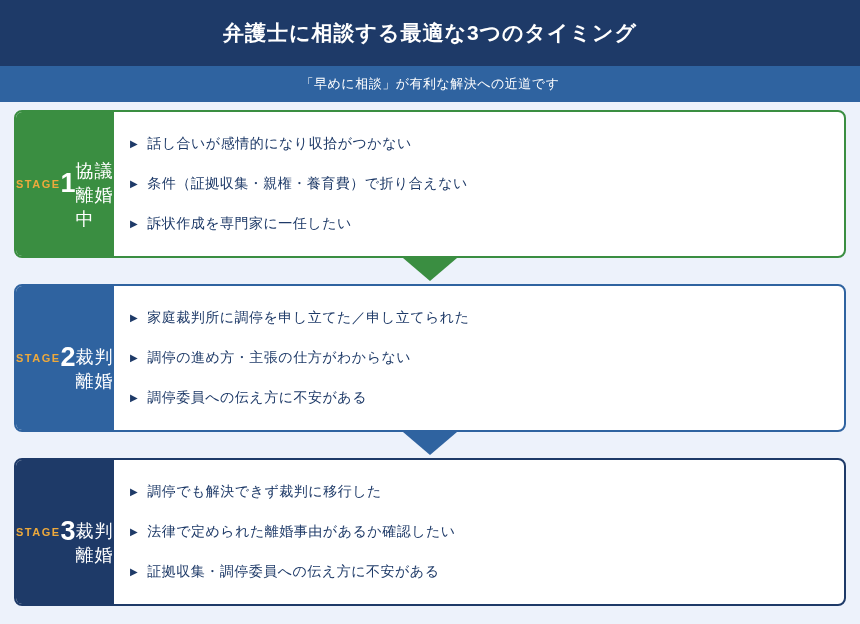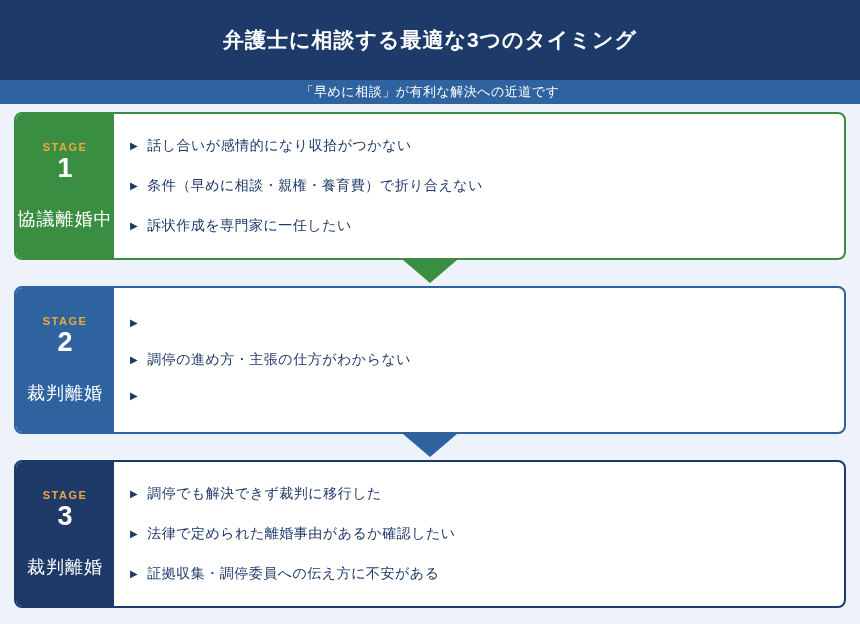--- a/index.html
+++ b/index.html
@@ -15,7 +15,7 @@
 
   
   .header {
-    height: 80px;
+    height: 66px;
     background: #1e3a68;
     display: flex;
     align-items: center;

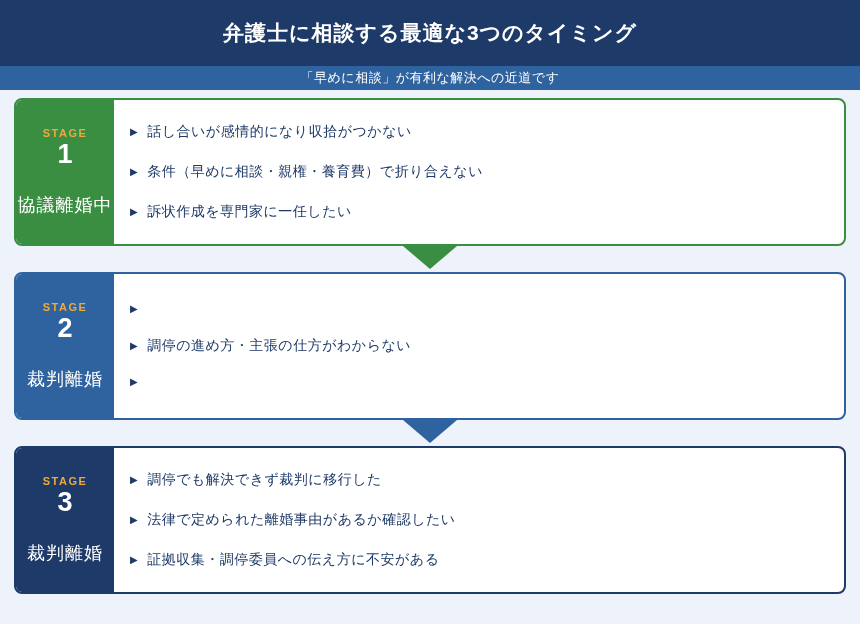--- a/index.html
+++ b/index.html
@@ -28,7 +28,7 @@
     letter-spacing: 1px;
   }
   .subtitle-bar {
-    height: 24px;
+    height: 36px;
     background: #2f63a0;
     display: flex;
     align-items: center;

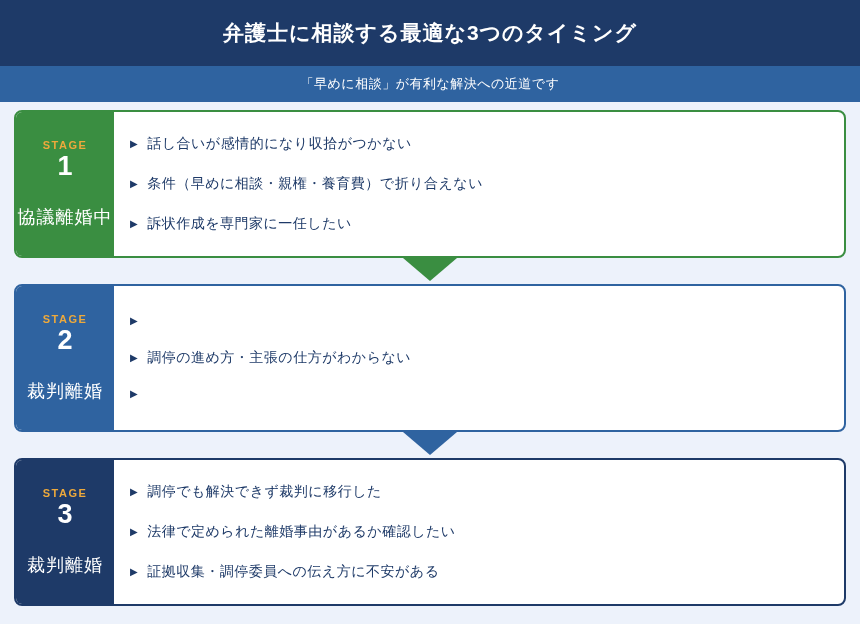--- a/index.html
+++ b/index.html
@@ -59,7 +59,7 @@
     width: 98px;
     flex: 0 0 98px;
     display: flex;
-    flex-direction: column;
+    flex-direction: row;
     align-items: center;
     justify-content: center;
     color: #ffffff;

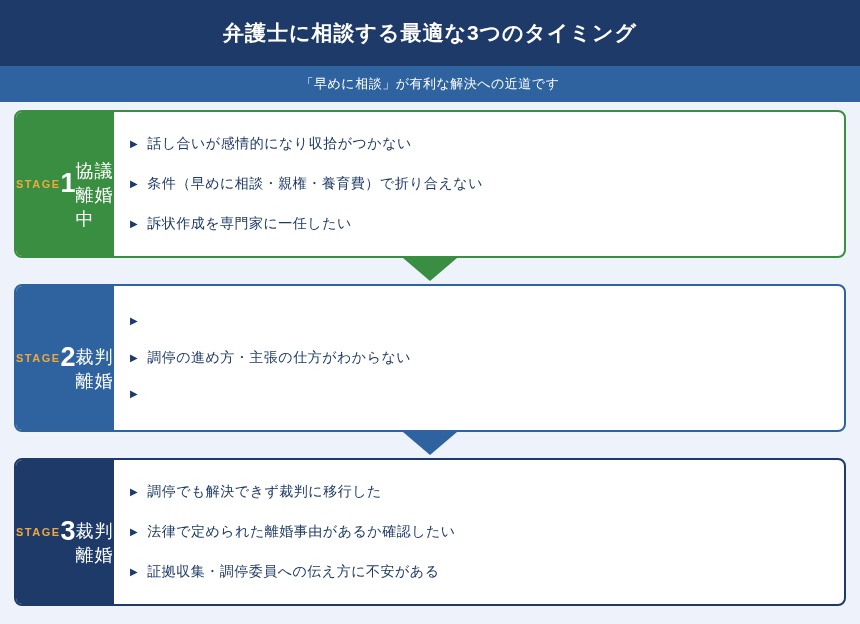--- a/index.html
+++ b/index.html
@@ -156,7 +156,7 @@
         </div>
         <div class="stage-item">
           <span class="bullet">▶</span>
-          <span>条件（早めに相談・親権・養育費）で折り合えない</span>
+          <span>条件（証拠収集・親権・養育費）で折り合えない</span>
         </div>
         <div class="stage-item">
           <span class="bullet">▶</span>

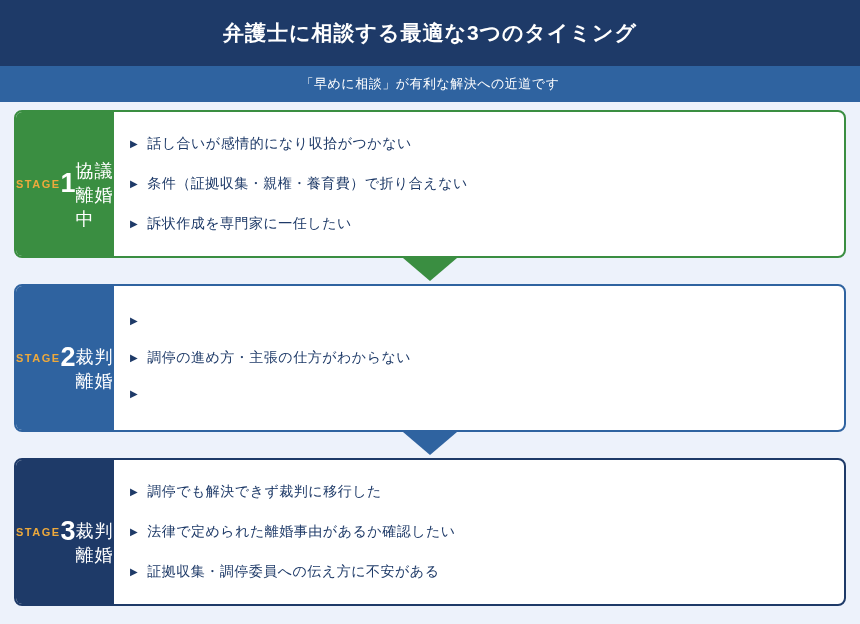--- a/index.html
+++ b/index.html
@@ -178,6 +178,7 @@
       <div class="stage-content">
         <div class="stage-item">
           <span class="bullet">▶</span>
+          <span>家庭裁判所に調停を申し立てた／申し立てられた</span>
         </div>
         <div class="stage-item">
           <span class="bullet">▶</span>

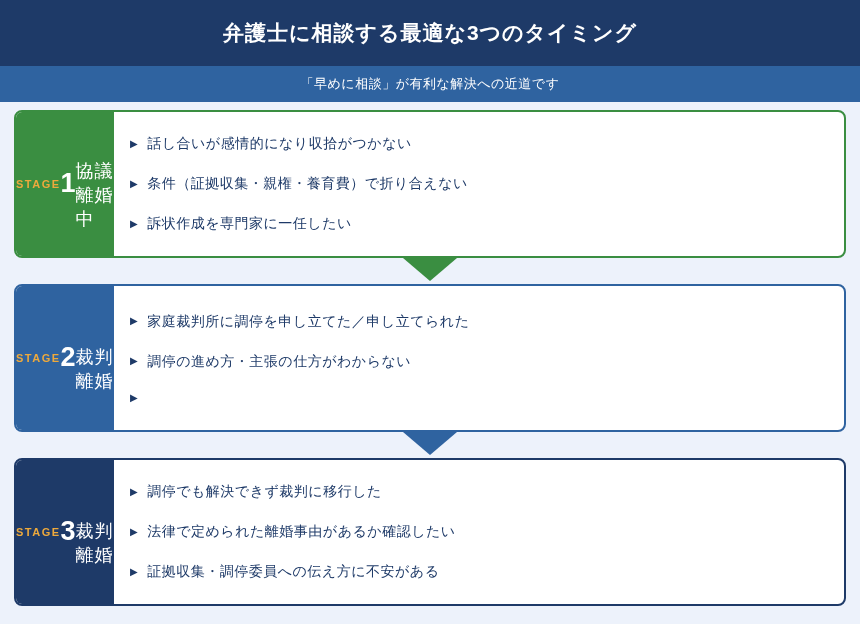--- a/index.html
+++ b/index.html
@@ -186,6 +186,7 @@
         </div>
         <div class="stage-item">
           <span class="bullet">▶</span>
+          <span>調停委員への伝え方に不安がある</span>
         </div>
       </div>
     </div>

